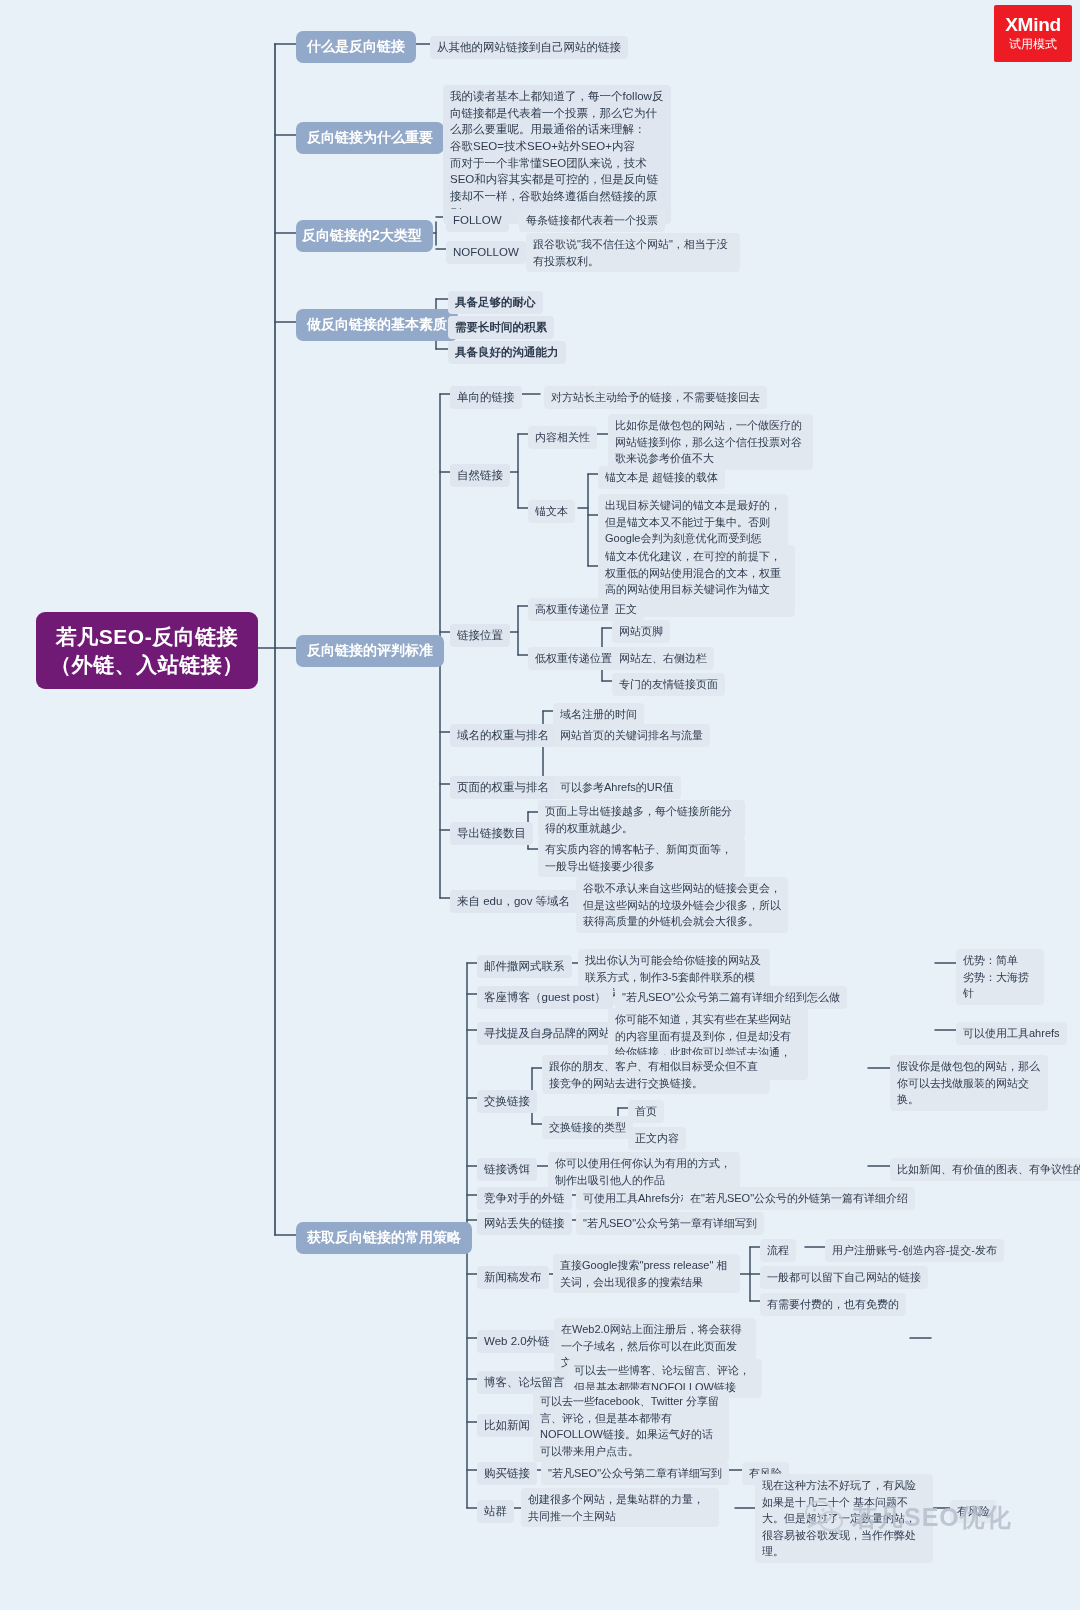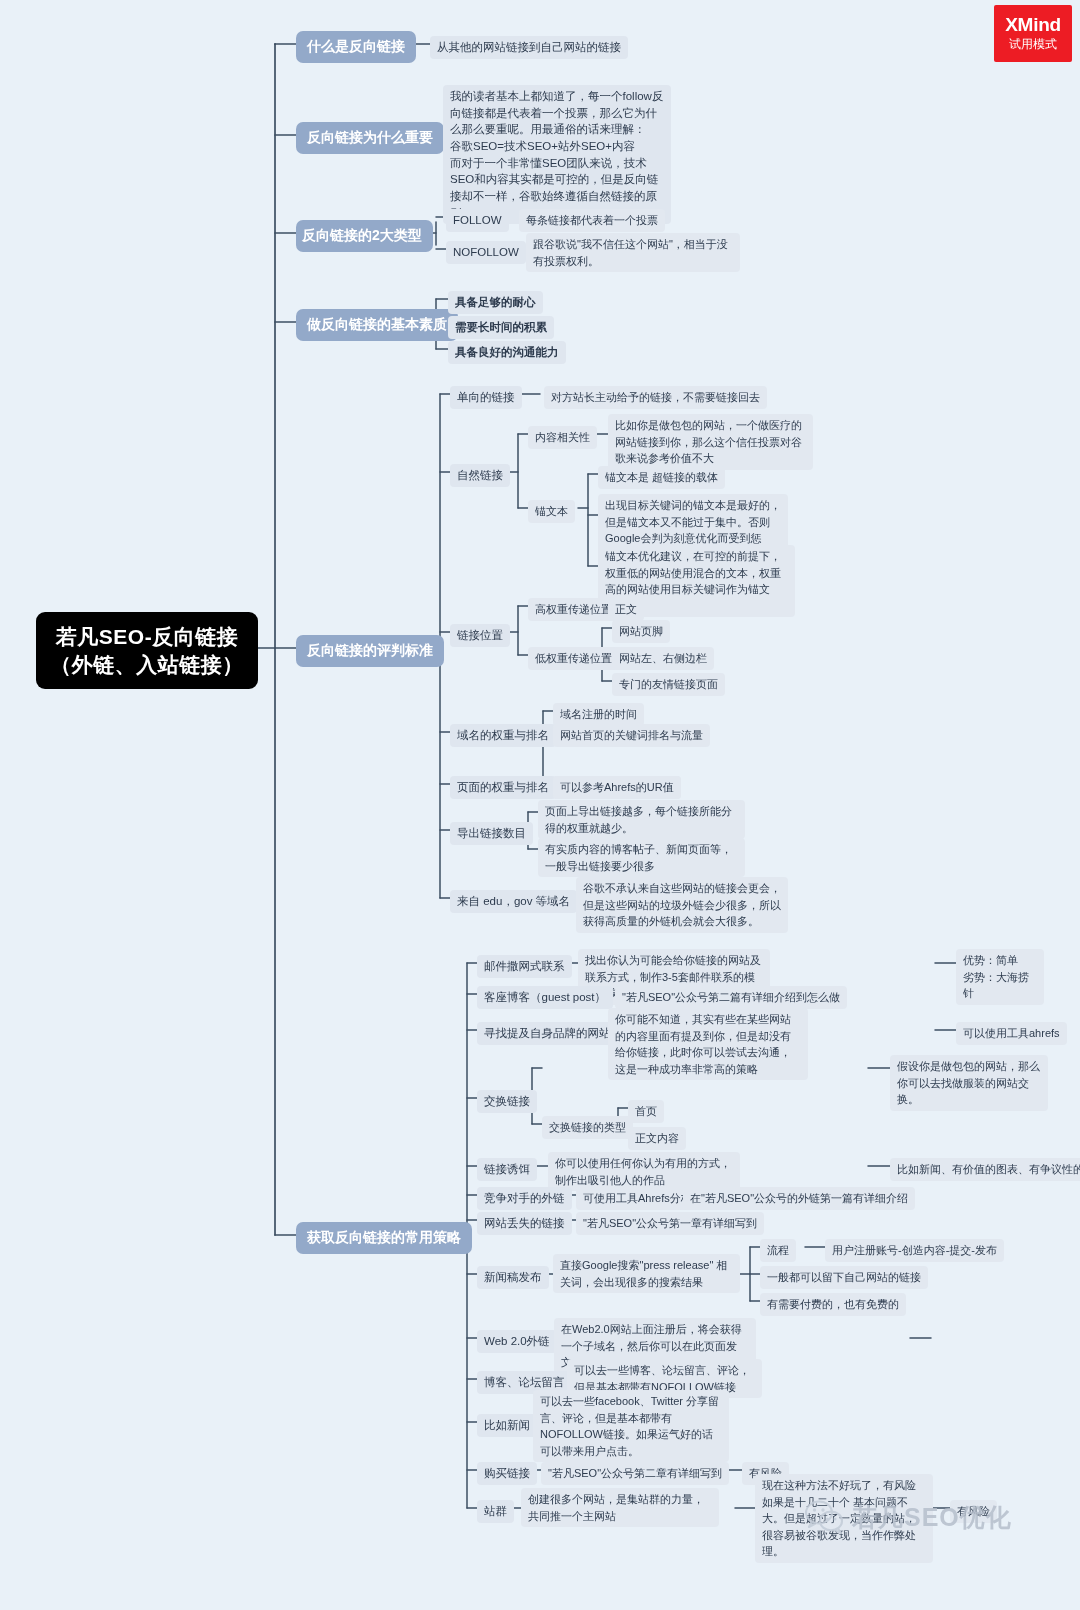--- a/index.html
+++ b/index.html
@@ -15,7 +15,7 @@
   
   .node{position:absolute;box-sizing:border-box;}
   .root{
-    background:#000000;color:#fff;border-radius:9px;
+    background:#701a75;color:#fff;border-radius:9px;
     font-size:21px;font-weight:bold;line-height:1.32;
     text-align:center;padding:11px 14px;letter-spacing:.5px;
   }

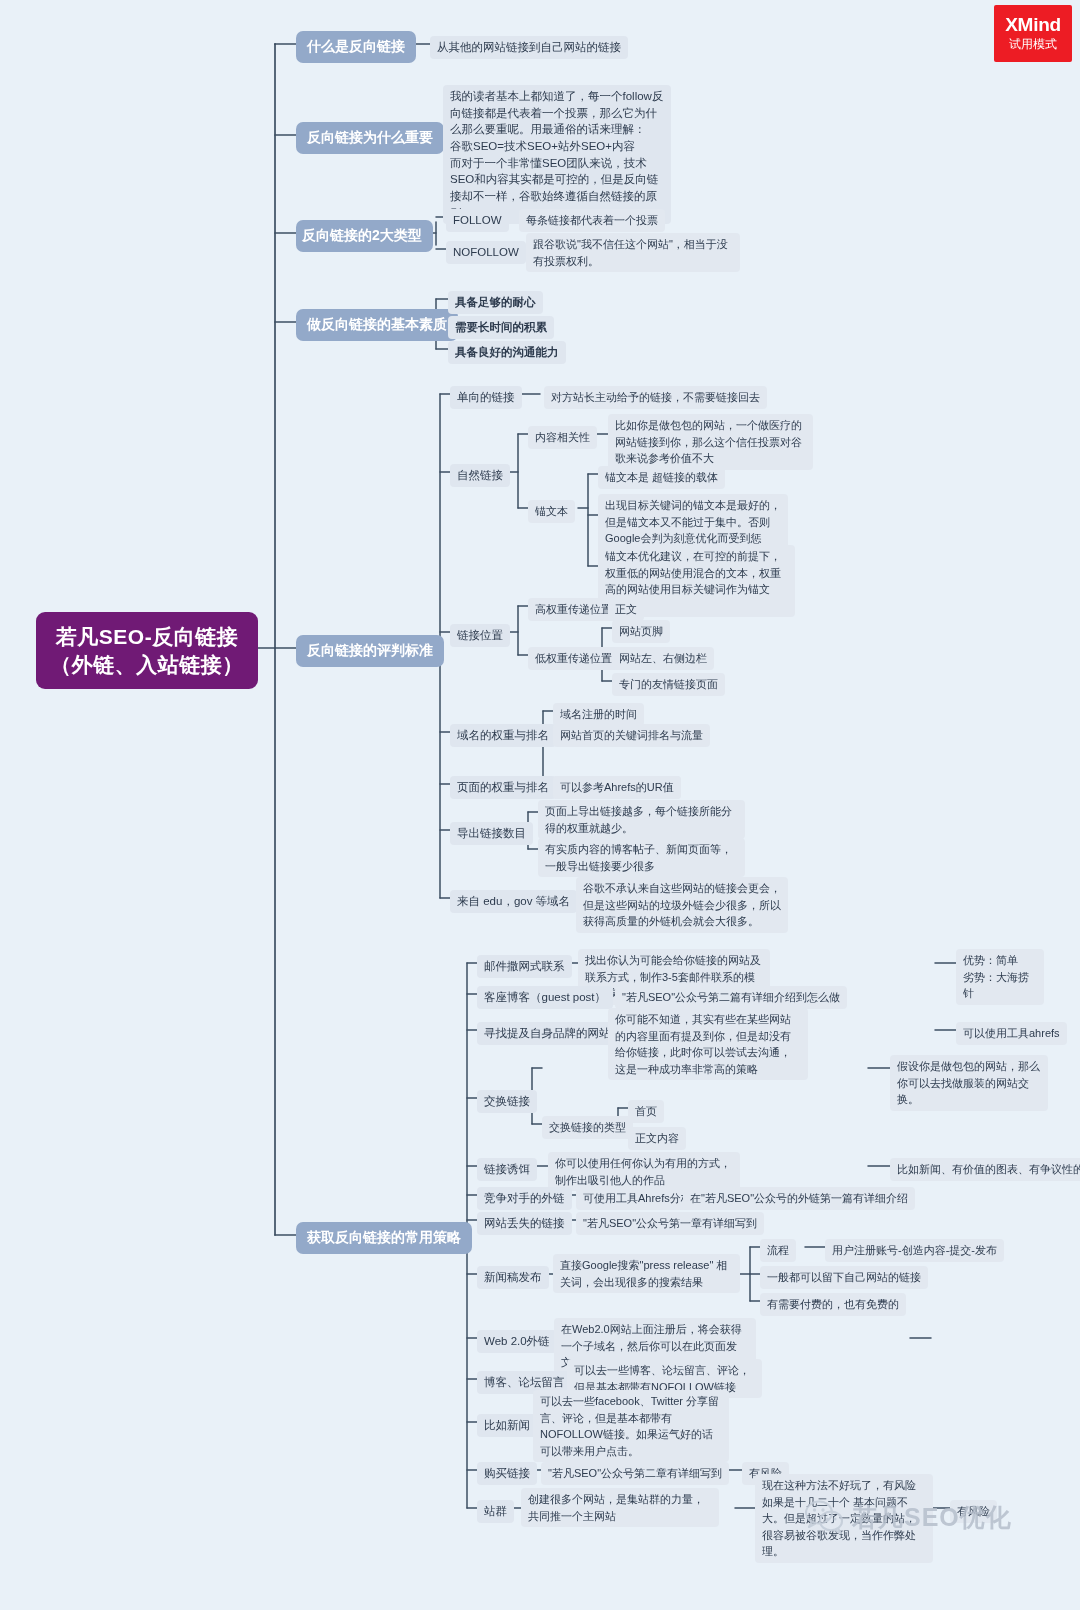--- a/index.html
+++ b/index.html
@@ -301,6 +301,7 @@
   <div class="node lvl3 nowrap" style="left:956px;top:1022px;">可以使用工具ahrefs</div>
 
   <div class="node lvl2 nowrap" style="left:477px;top:1090px;">交换链接</div>
+  <div class="node lvl3" style="left:542px;top:1055px;width:228px;">跟你的朋友、客户、有相似目标受众但不直接竞争的网站去进行交换链接。</div>
   <div class="node lvl3" style="left:890px;top:1055px;width:158px;">假设你是做包包的网站，那么你可以去找做服装的网站交换。</div>
   <div class="node lvl3 nowrap" style="left:542px;top:1116px;">交换链接的类型</div>
   <div class="node lvl3 nowrap" style="left:628px;top:1100px;">首页</div>

